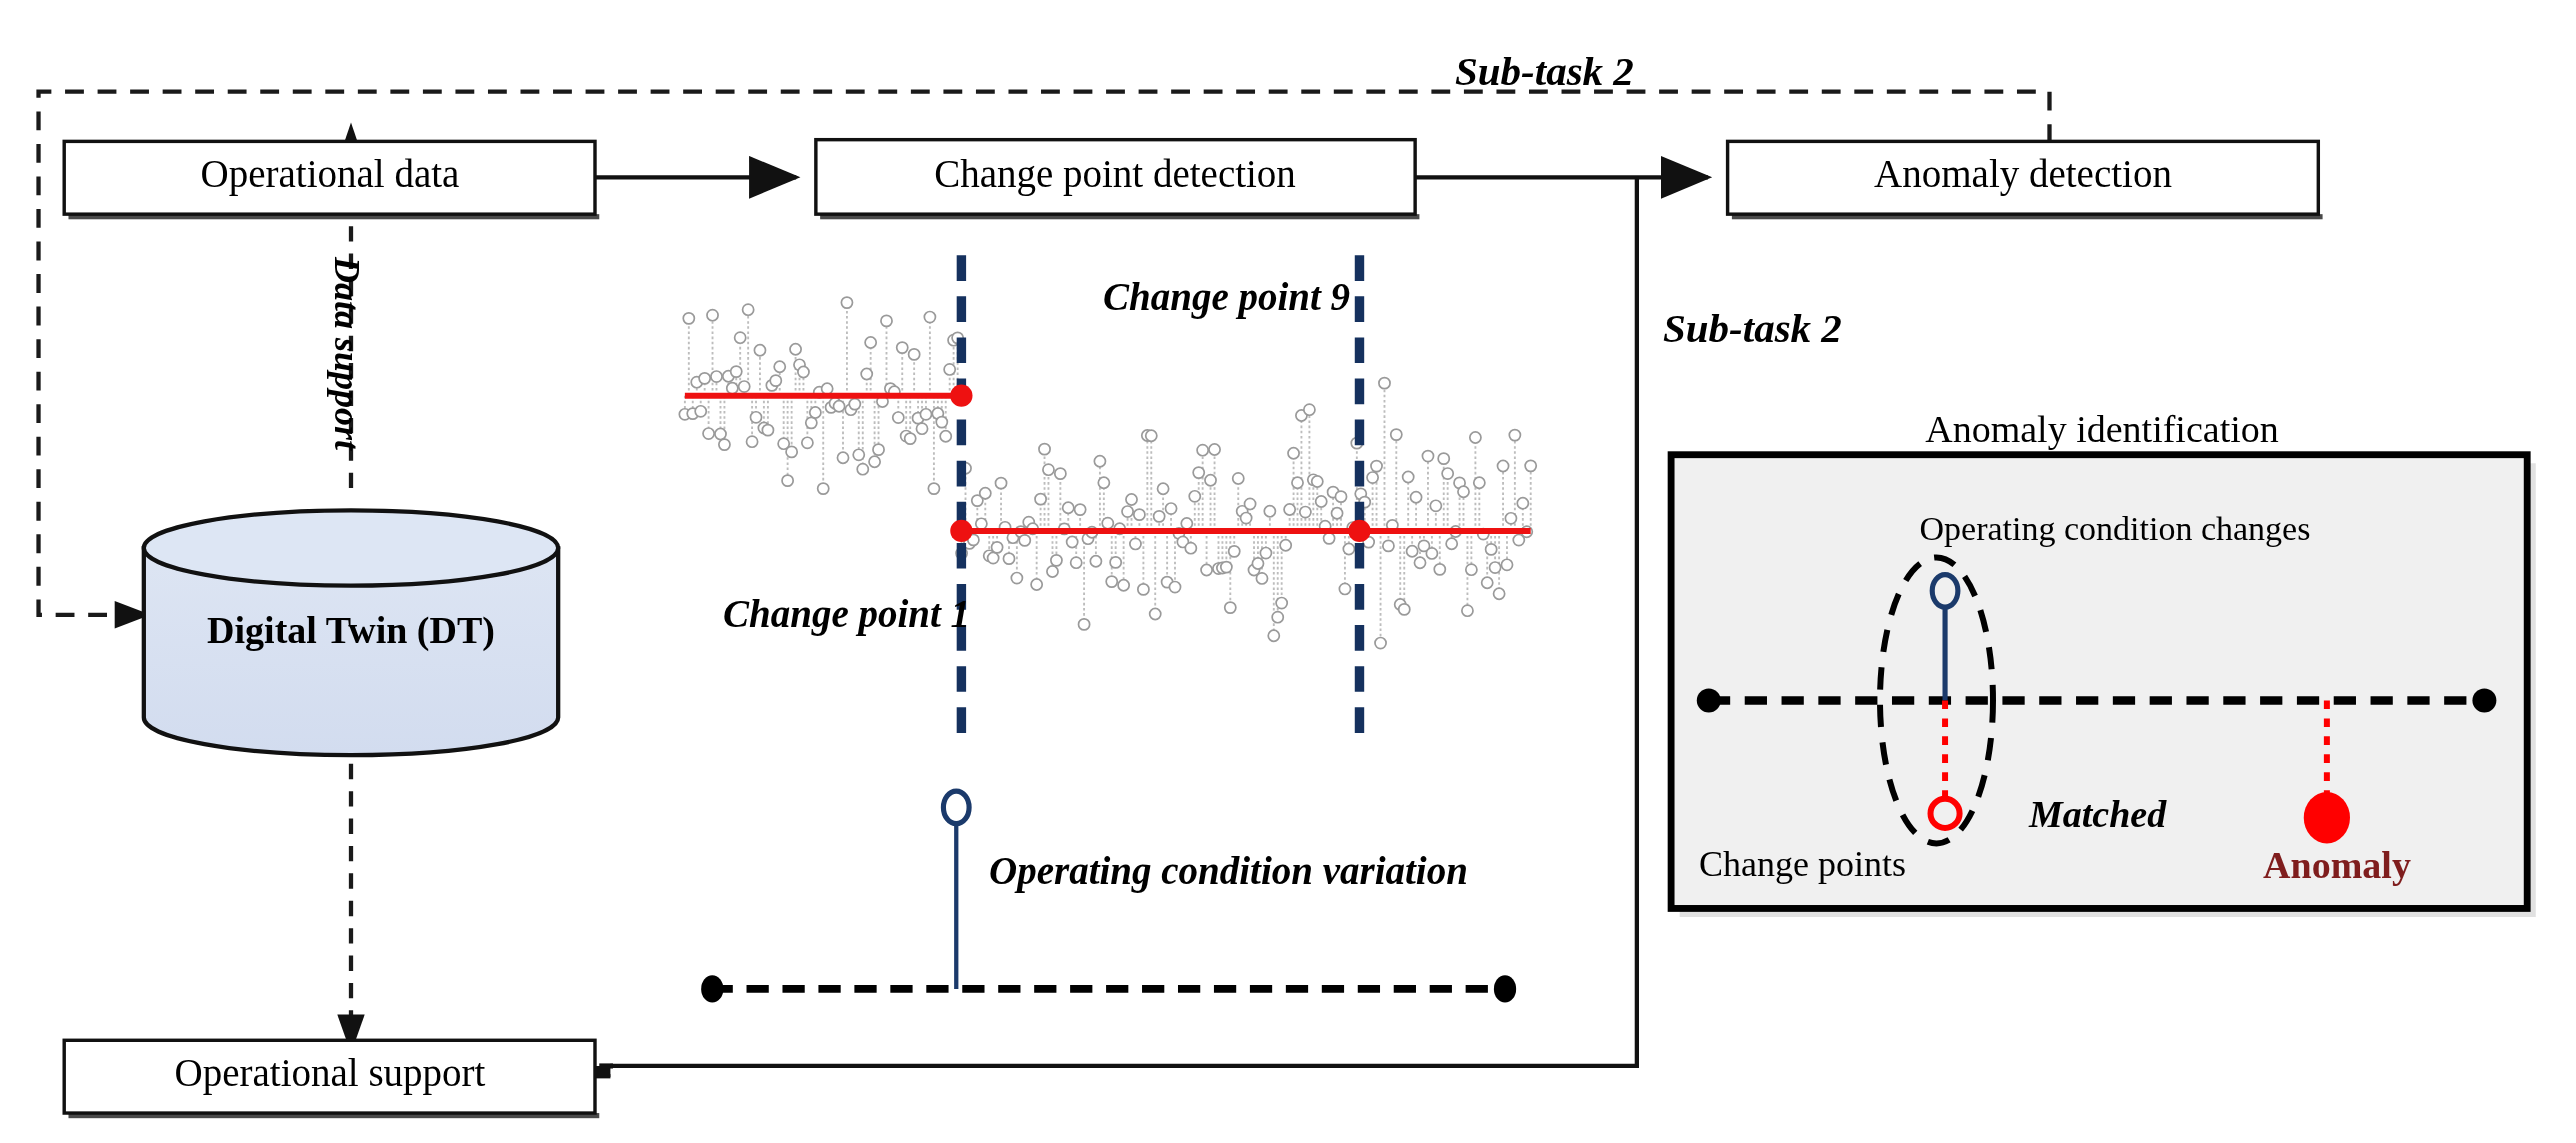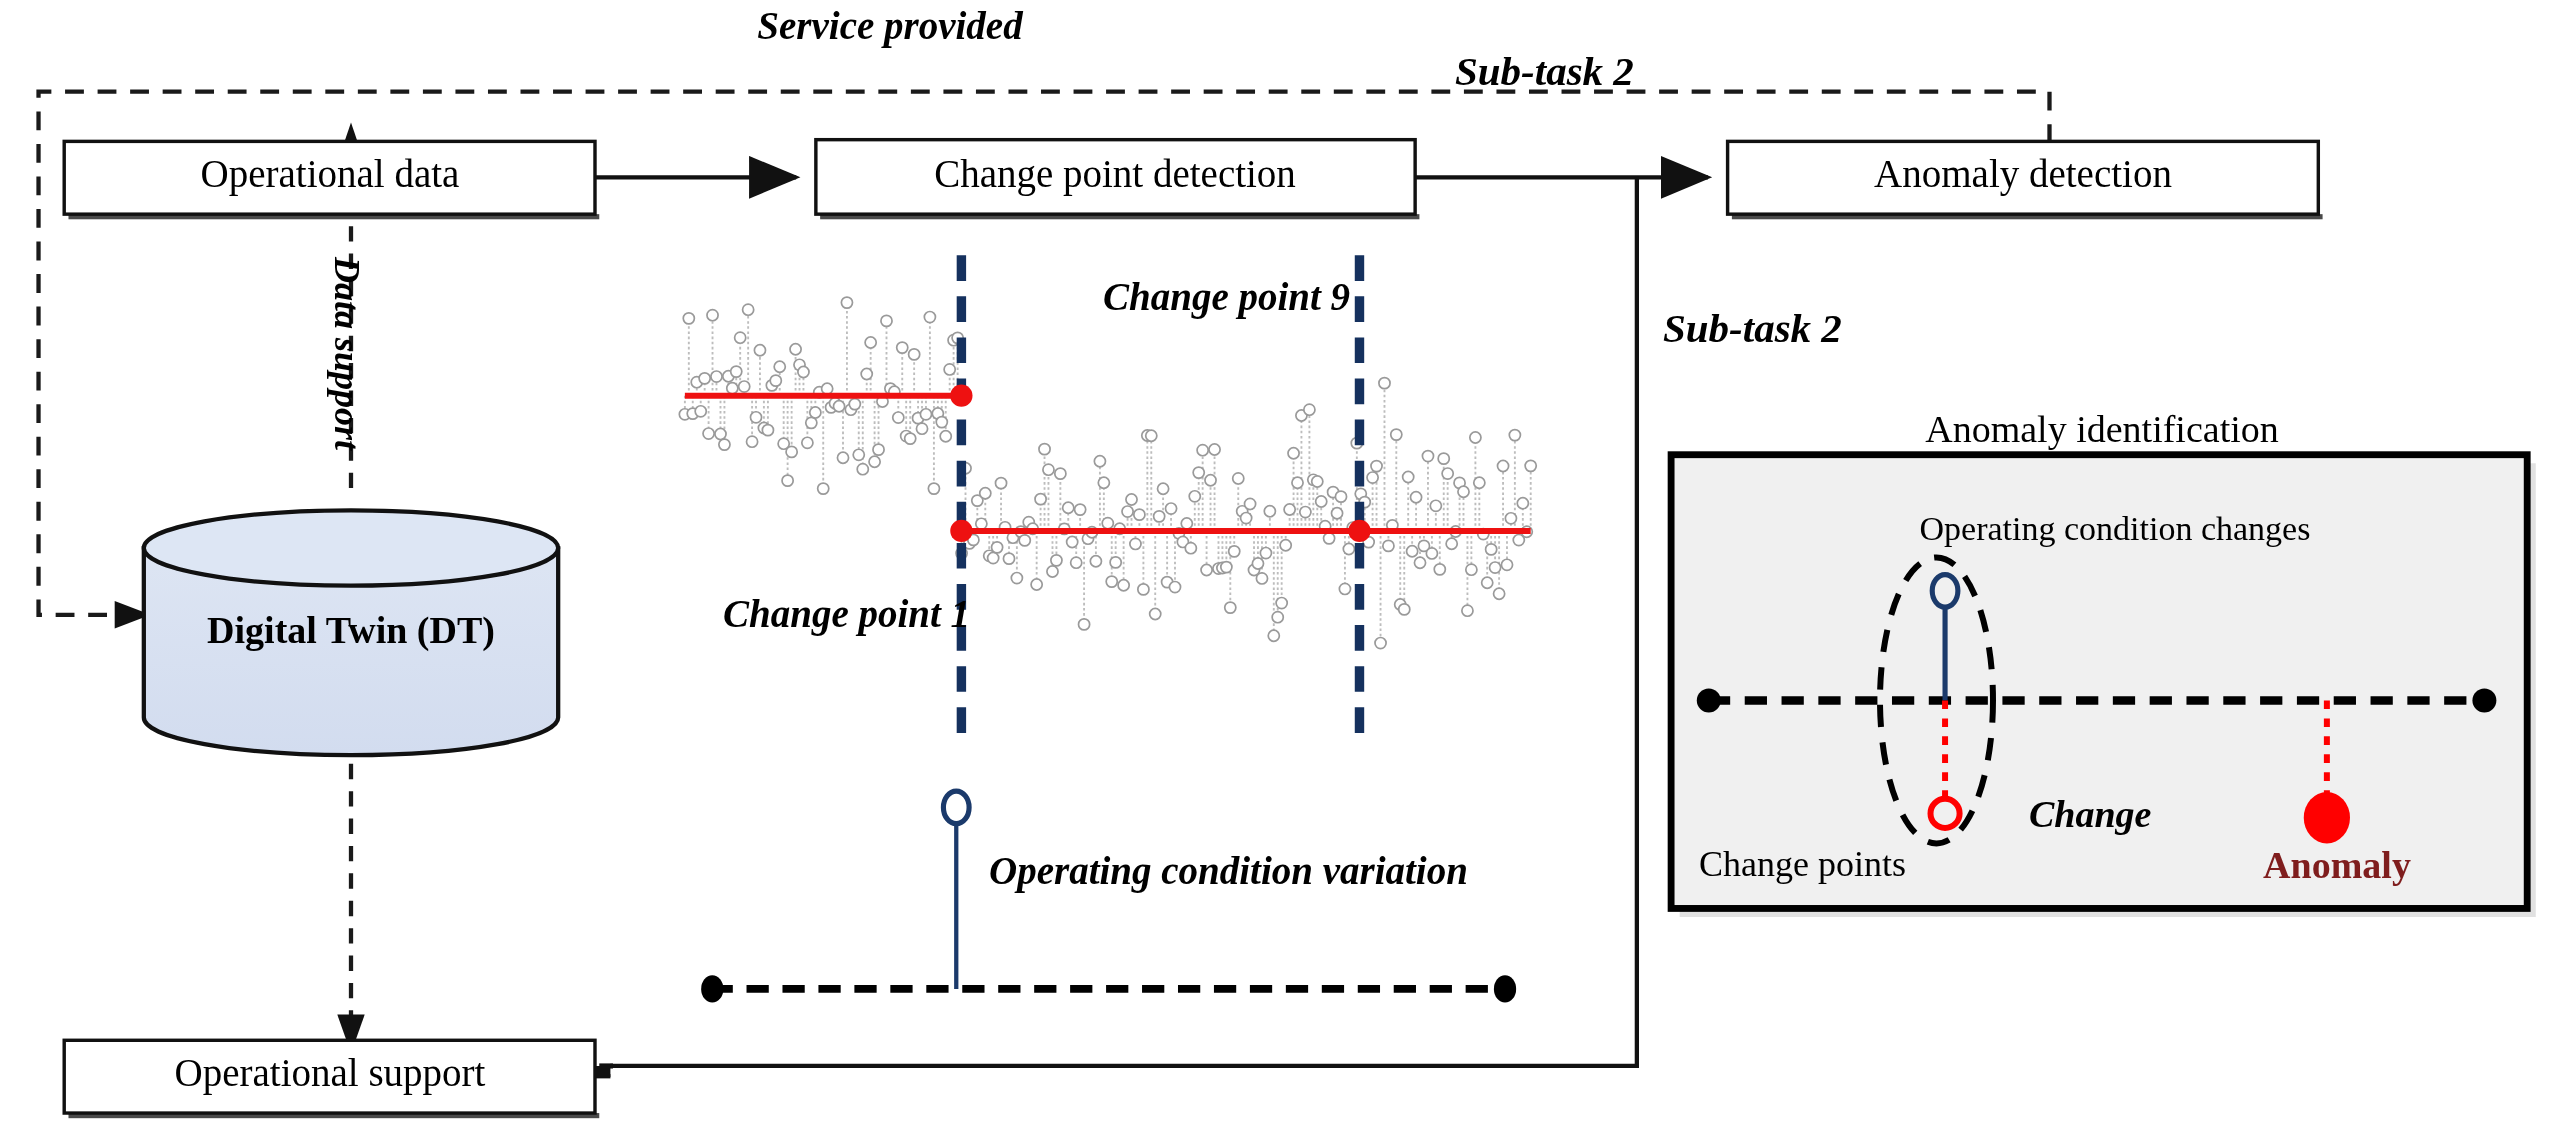--- a/index.html
+++ b/index.html
@@ -556,7 +556,6 @@
 
   <div class="lbl ctr" style="left:351px;top:608px;font-size:38px;font-weight:bold;">Digital Twin (DT)</div>
 
-  <div class="lbl ital ctr" style="left:890px;top:2.6px;font-size:39px;">Service provided</div>
 
   <div class="lbl ital" style="left:368px;top:257px;font-size:36px;
        transform:rotate(90deg);transform-origin:left top;">Data support</div>

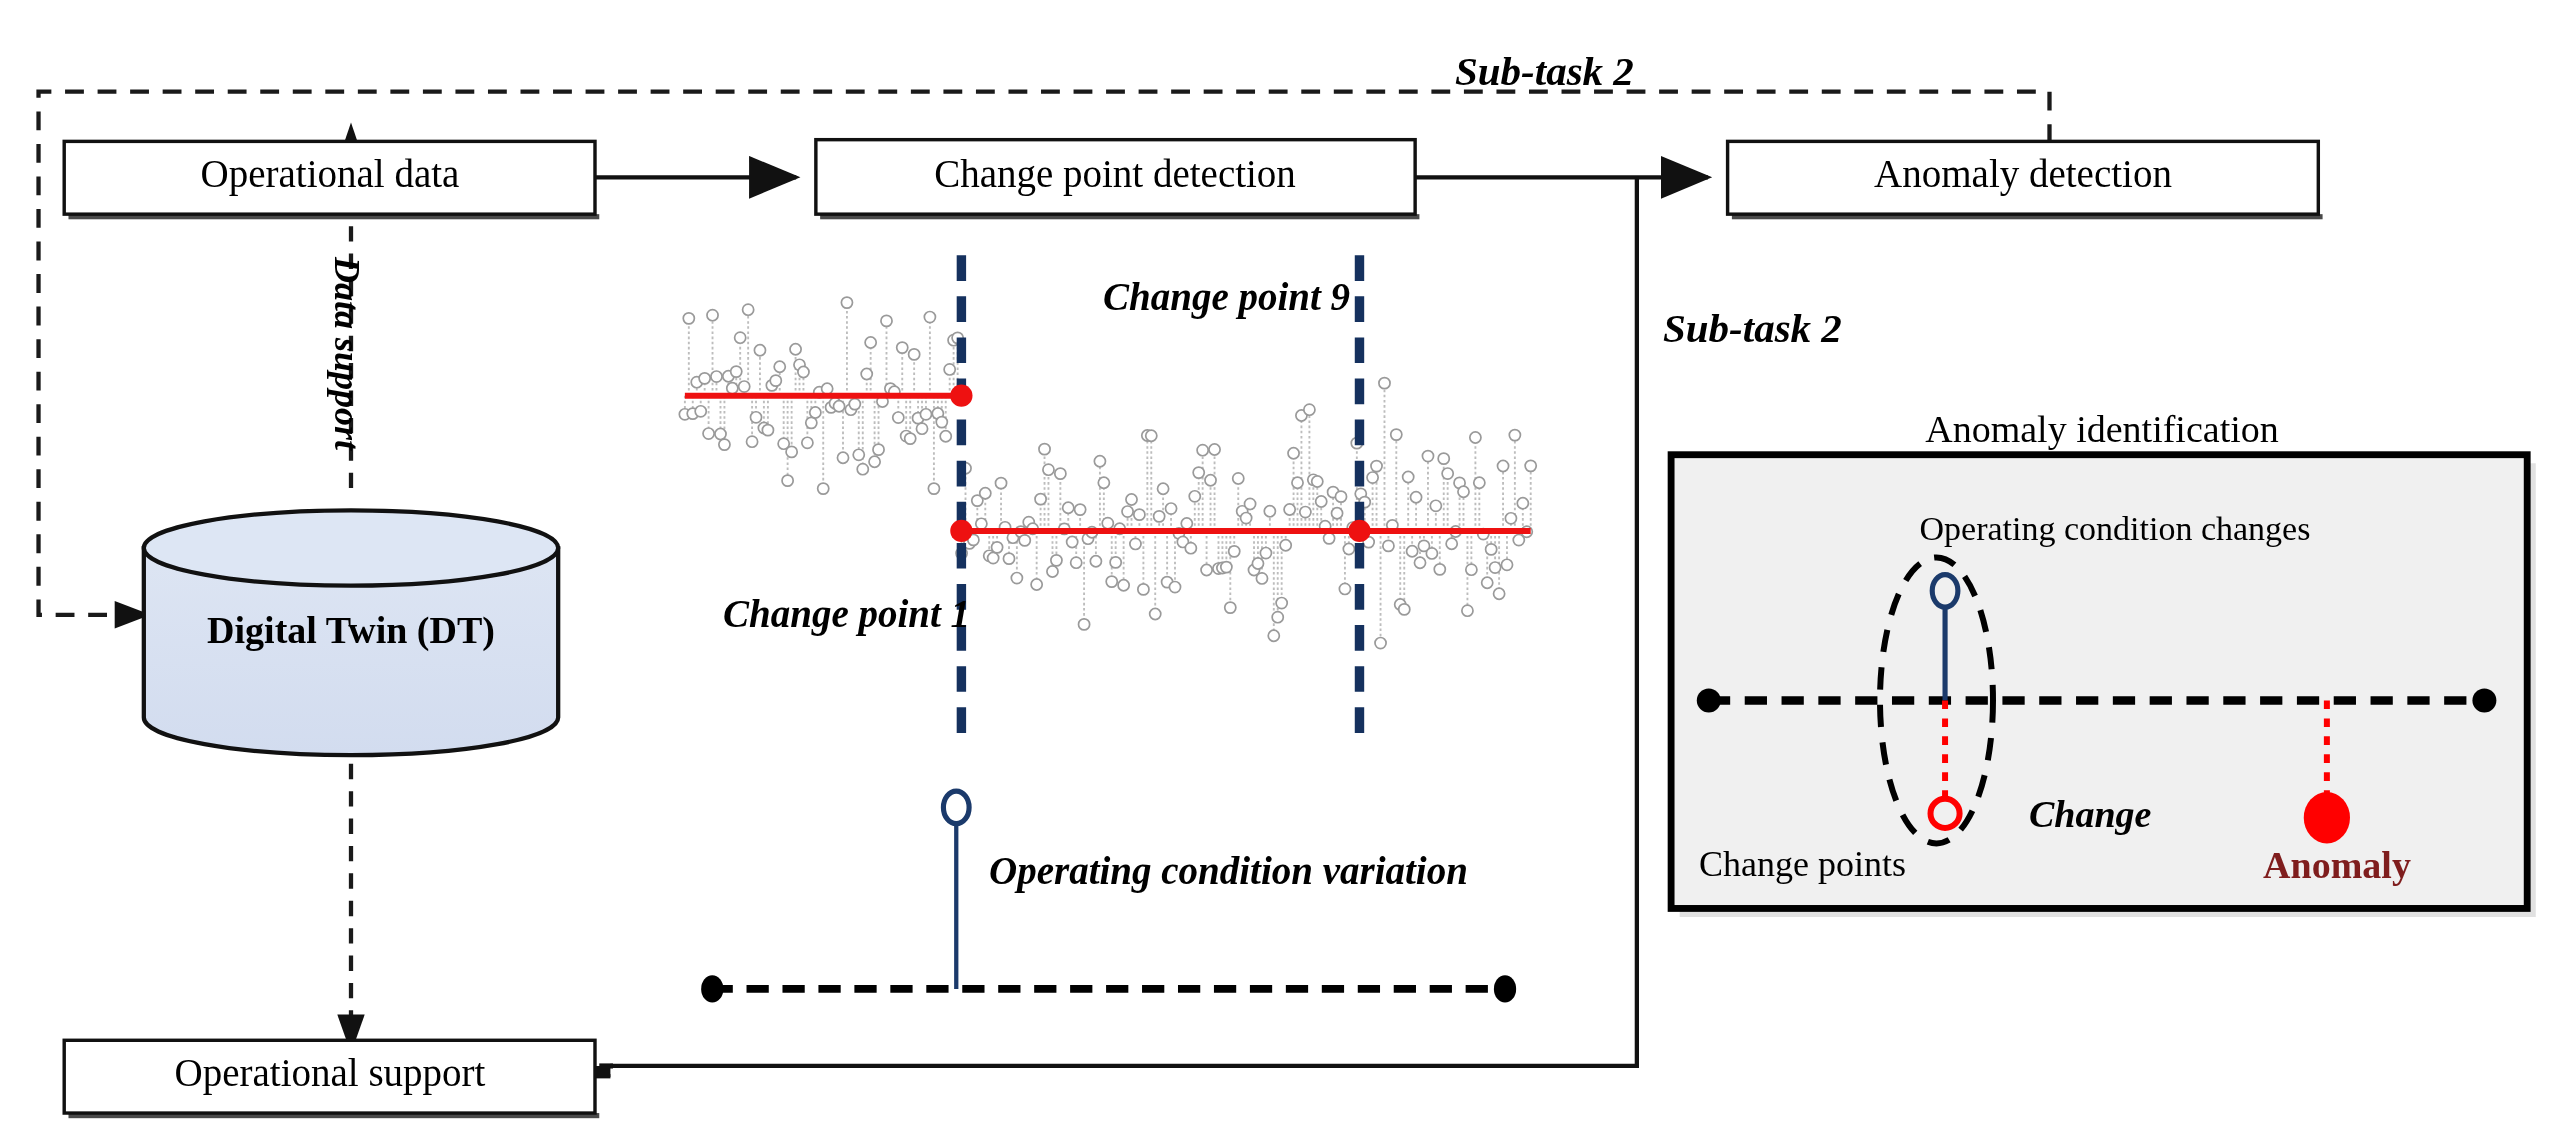--- a/index.html
+++ b/index.html
@@ -574,7 +574,7 @@
 
   <div class="lbl ctr" style="left:2115px;top:510px;font-size:34px;">Operating condition changes</div>
 
-  <div class="lbl ital" style="left:2029px;top:792px;font-size:38px;">Change</div>
+  <div class="lbl ital" style="left:2029px;top:792px;font-size:38px;">Matched</div>
 
   <div class="lbl" style="left:1699px;top:843px;font-size:36px;">Change points</div>
 

